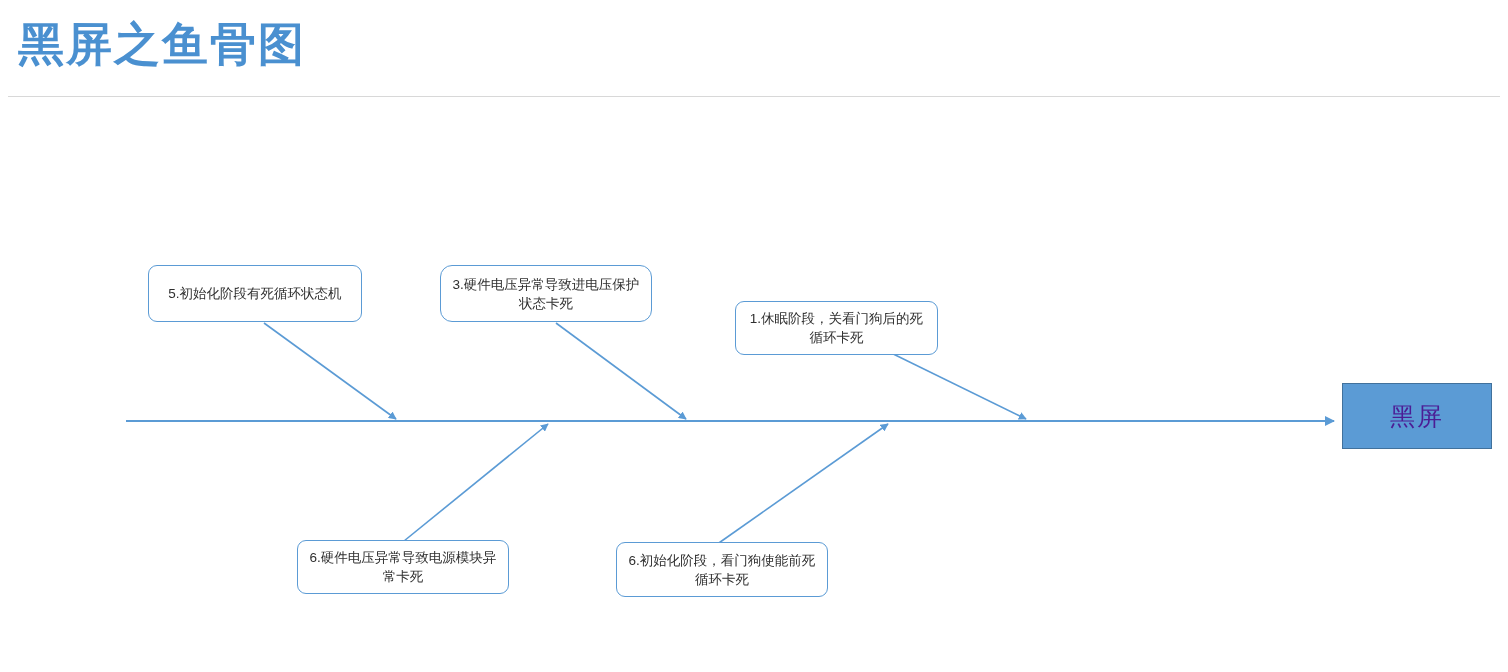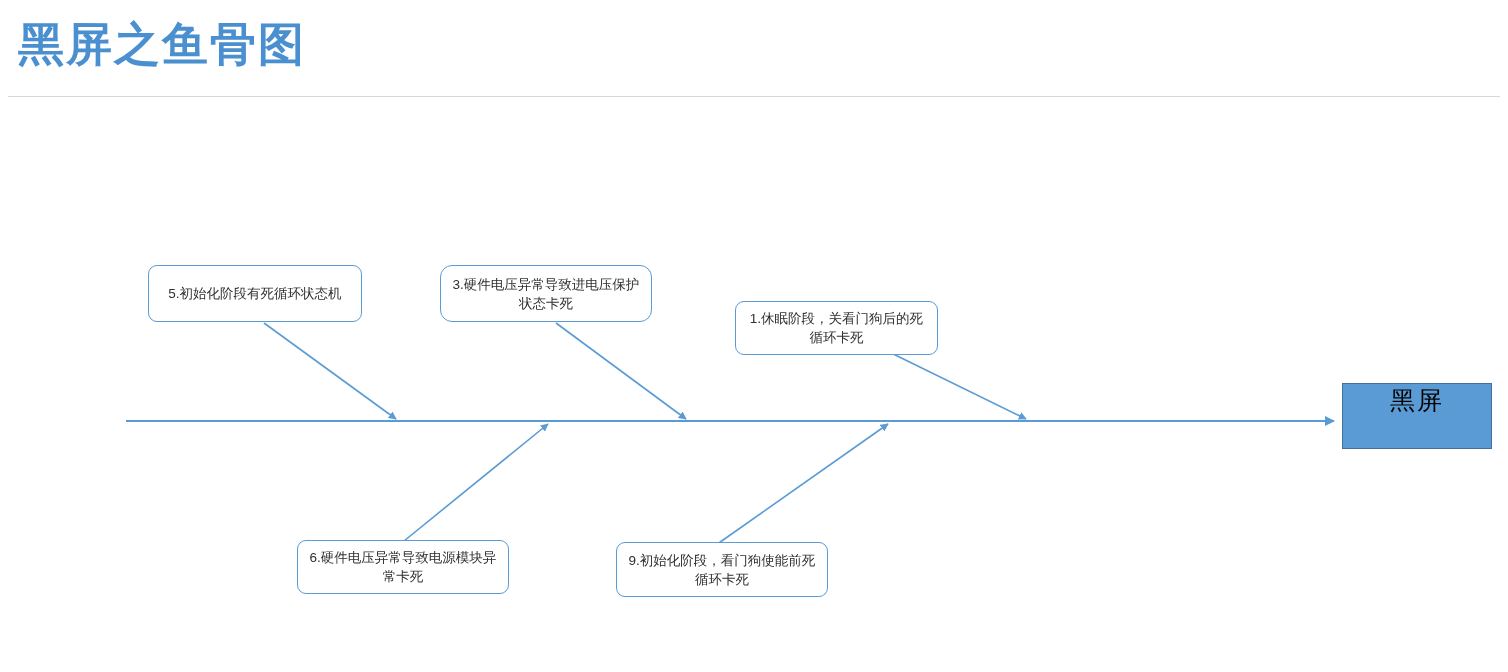--- a/index.html
+++ b/index.html
@@ -105,9 +105,9 @@
     background: #5b9bd5;
     border: 1px solid #41719c;
     display: flex;
-    align-items: flex-start;
+    align-items: center;
     justify-content: center;
-    color: #000000;
+    color: #4c1d95;
     font-size: 25px;
     letter-spacing: 2px;
   }

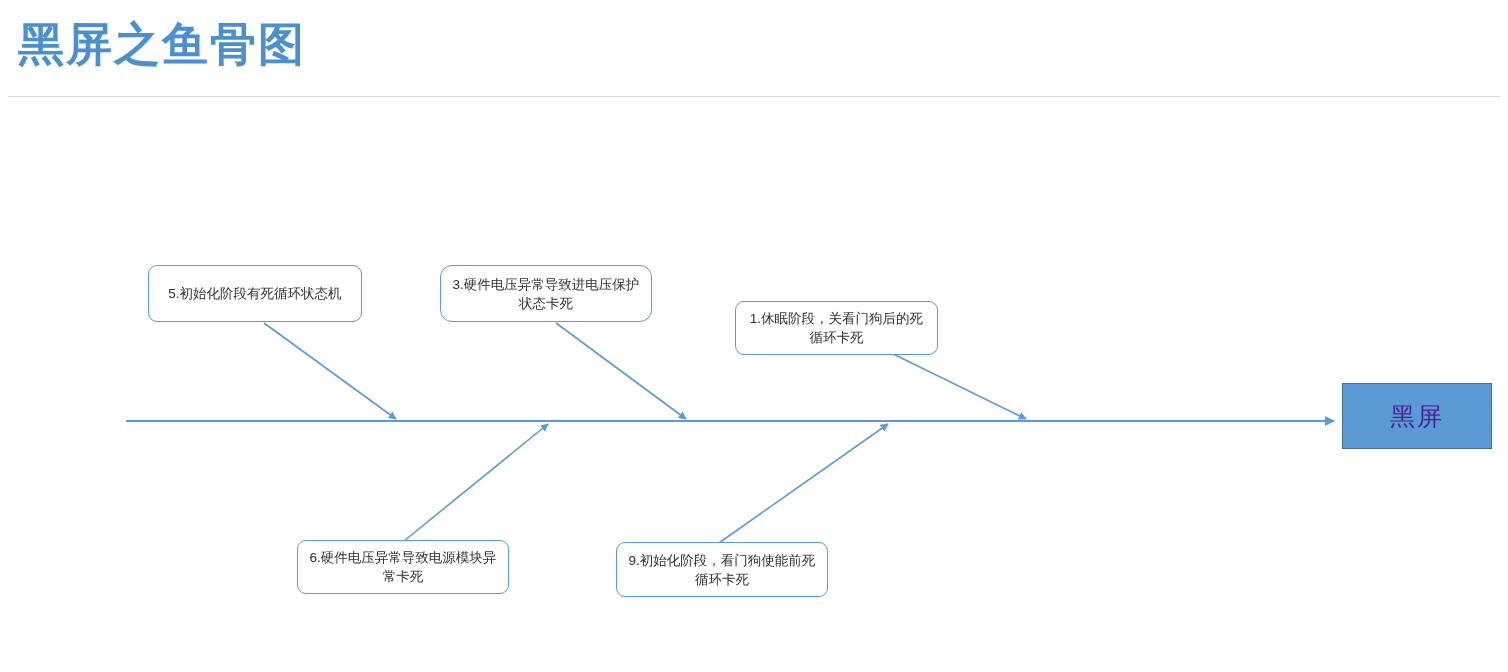--- a/index.html
+++ b/index.html
@@ -161,7 +161,7 @@
     </div>
 
     <div class="cause-box" id="cause-2">
-      <span>9.初始化阶段，看门狗使能前死循环卡死</span>
+      <span>6.初始化阶段，看门狗使能前死循环卡死</span>
     </div>
 
     <div id="effect-box">

